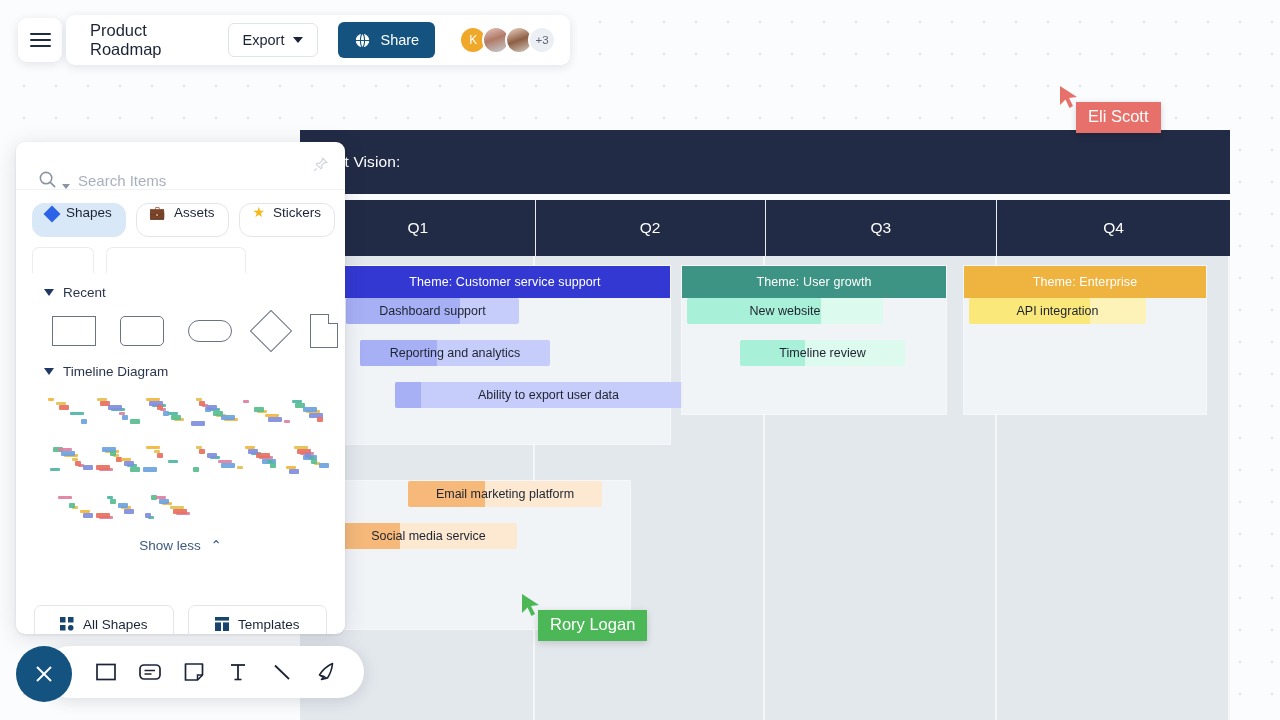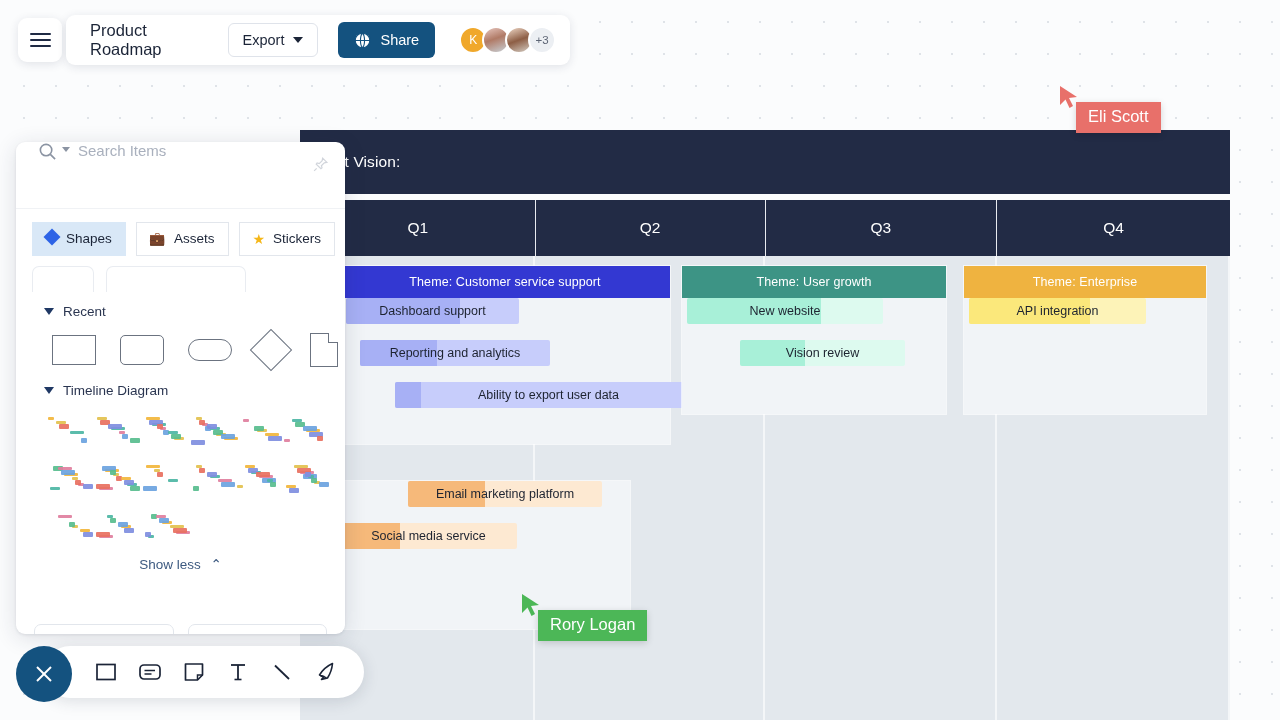--- a/index.html
+++ b/index.html
@@ -84,7 +84,7 @@
     overflow: hidden;
   }
   .search-row {
-    height: 67px; display: flex; align-items: flex-start; gap: 8px;
+    height: 48px; display: flex; align-items: flex-end; gap: 8px;
     padding: 0 18px 0 22px; border-bottom: 1px solid #f0f2f5;
     position: relative;
   }

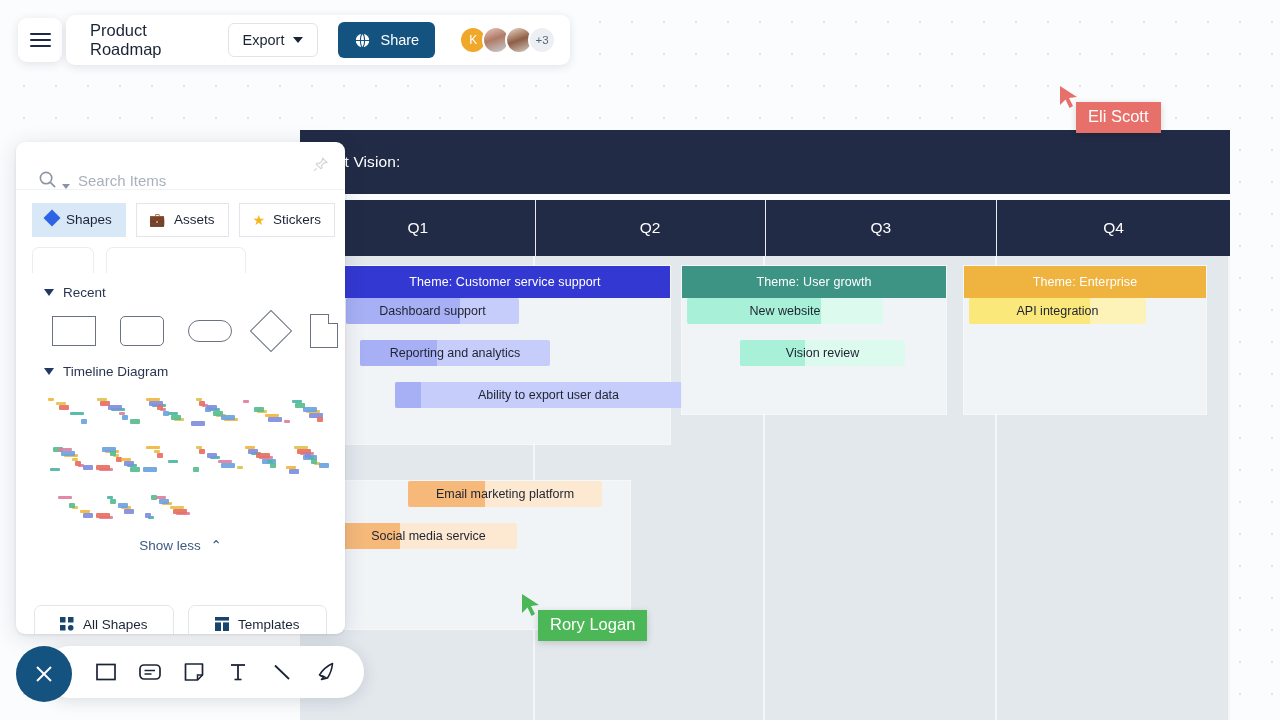--- a/index.html
+++ b/index.html
@@ -97,8 +97,8 @@
 
   .tabs { display: flex; gap: 10px; padding: 13px 16px 8px 16px; }
   .tab {
-    display: flex; align-items: flex-start; gap: 8px;
-    height: 34px; padding: 8px 13px; border-radius: 0;
+    display: flex; align-items: flex-end; gap: 8px;
+    height: 34px; padding: 16px 13px; border-radius: 12px;
     border: 1px solid #e2e6ec; background: #fff;
     font-size: 13.5px; color: #1b2437; cursor: pointer;
   }

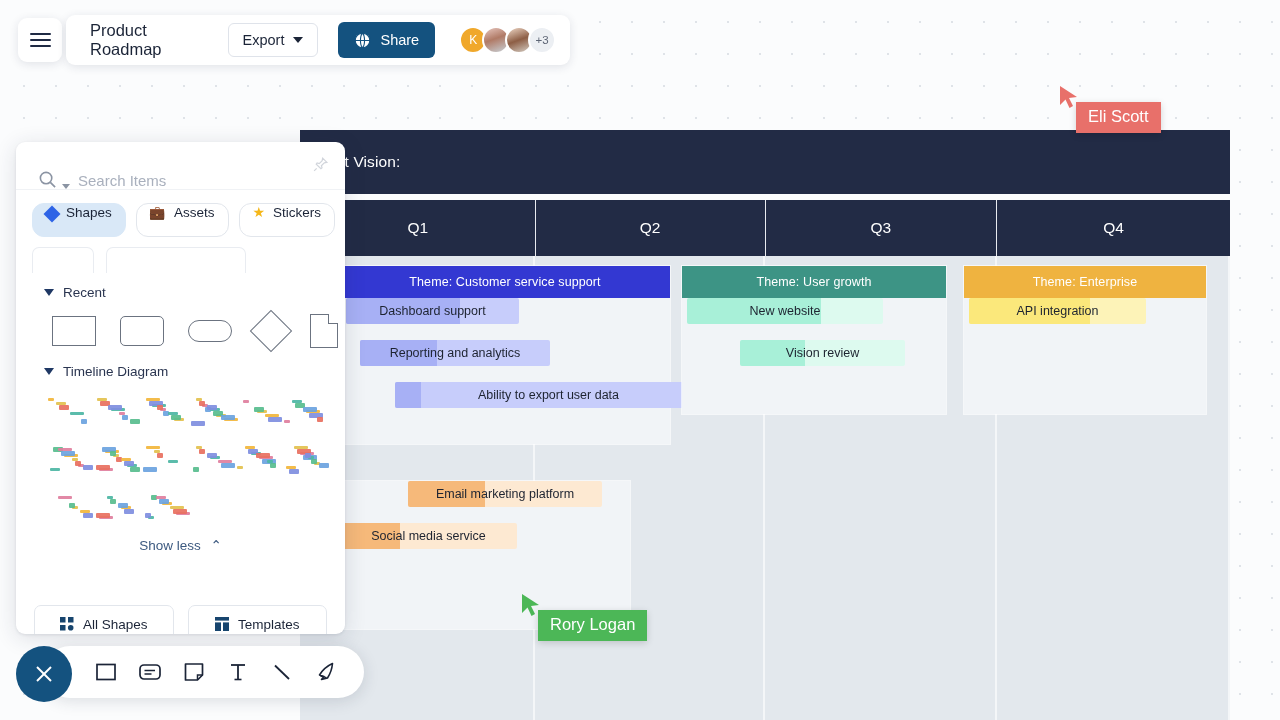--- a/index.html
+++ b/index.html
@@ -252,7 +252,7 @@
             </div>
             <div class="task" style="left: 58px; top: 42px; width: 165px; background: rgb(221, 250, 239);">
               <div class="fill" style="width: 65px; background: rgb(168, 240, 216);"></div>
-              <div class="tlabel">Vision review</div>
+              <div class="tlabel">Timeline review</div>
             </div>
           </div>
         </div>

